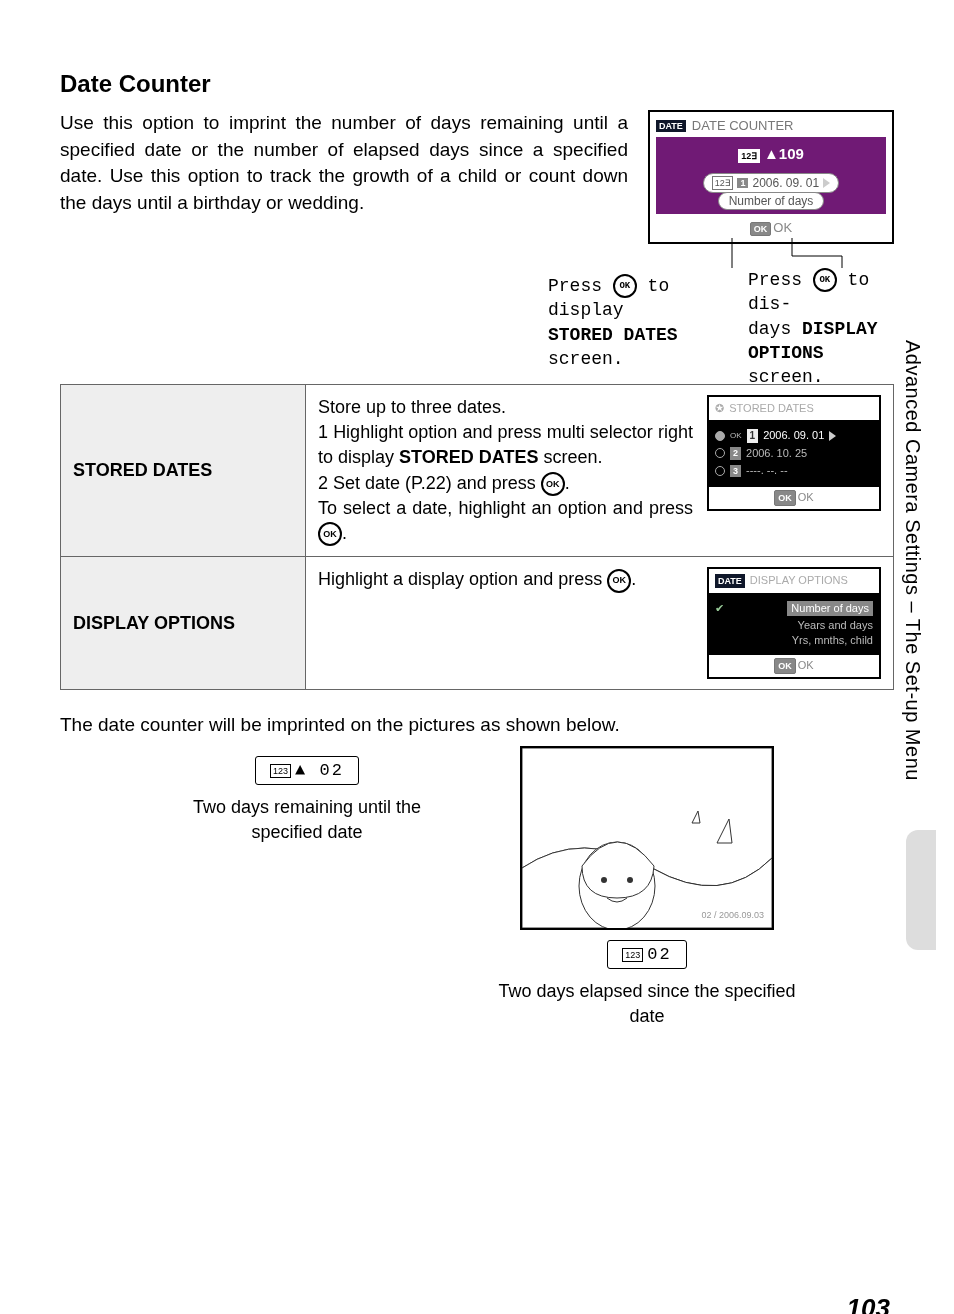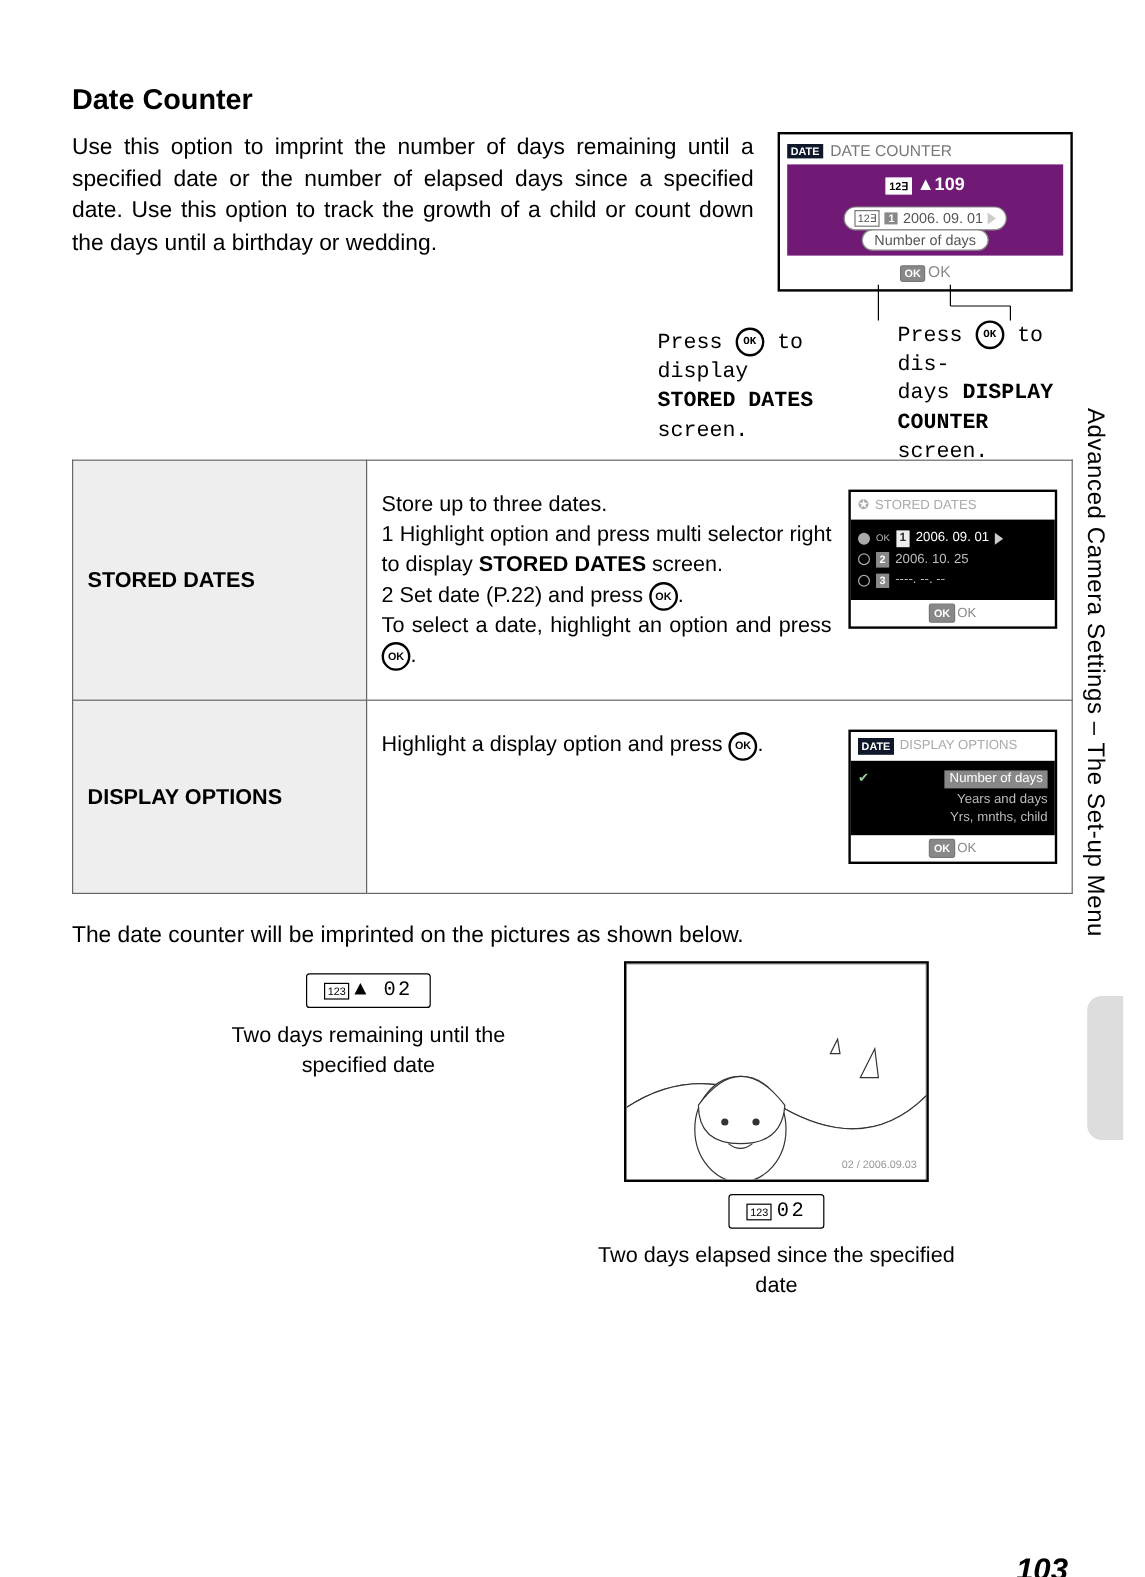--- a/index.html
+++ b/index.html
@@ -325,7 +325,7 @@
         <div class="leader-text" style="left:100px; top:24px; width:170px;">
           <span>Press </span><span class="ok-circle">OK</span><span> to dis-</span><br>
           <span>days </span><b>DISPLAY</b><br>
-          <b>COUNTER</b><br>
+          <b>OPTIONS</b><br>
           <span>screen.</span>
         </div>
       </div>

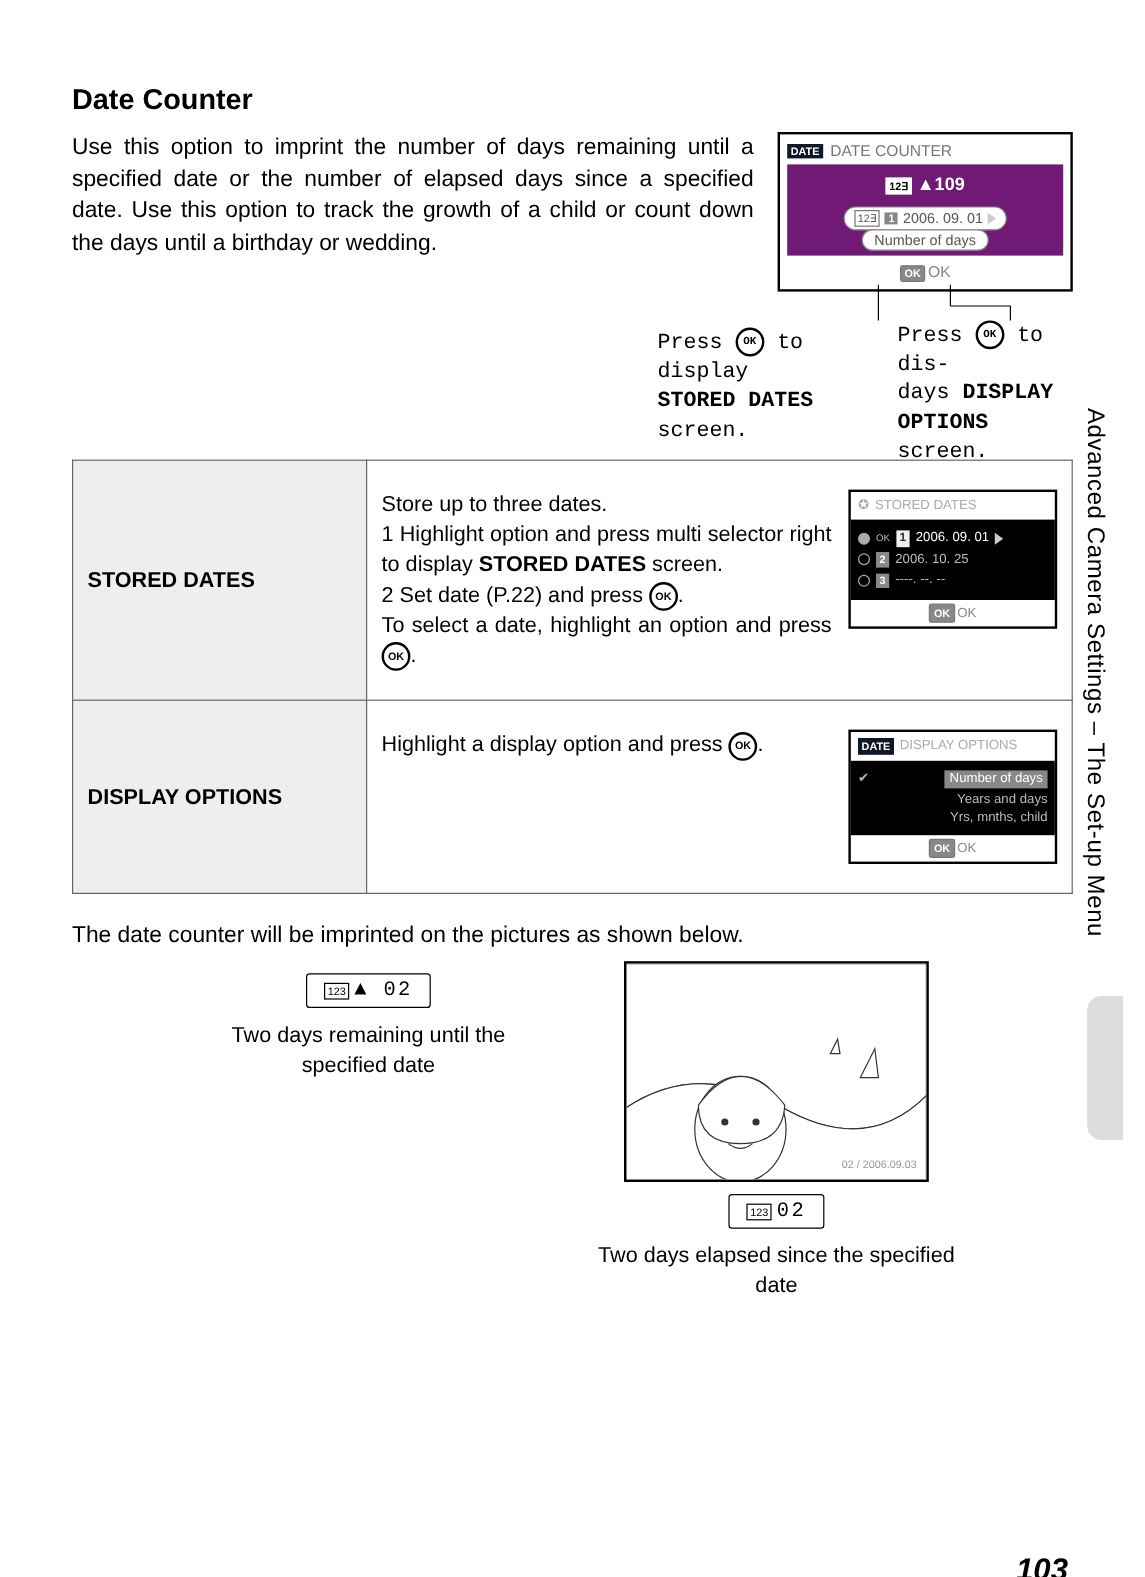--- a/index.html
+++ b/index.html
@@ -149,7 +149,7 @@
   }
   table.opts td {
     border: 1px solid #666;
-    padding: 24px 12px;
+    padding: 10px 12px;
     vertical-align: top;
     font-size: 18px;
     line-height: 1.4;

